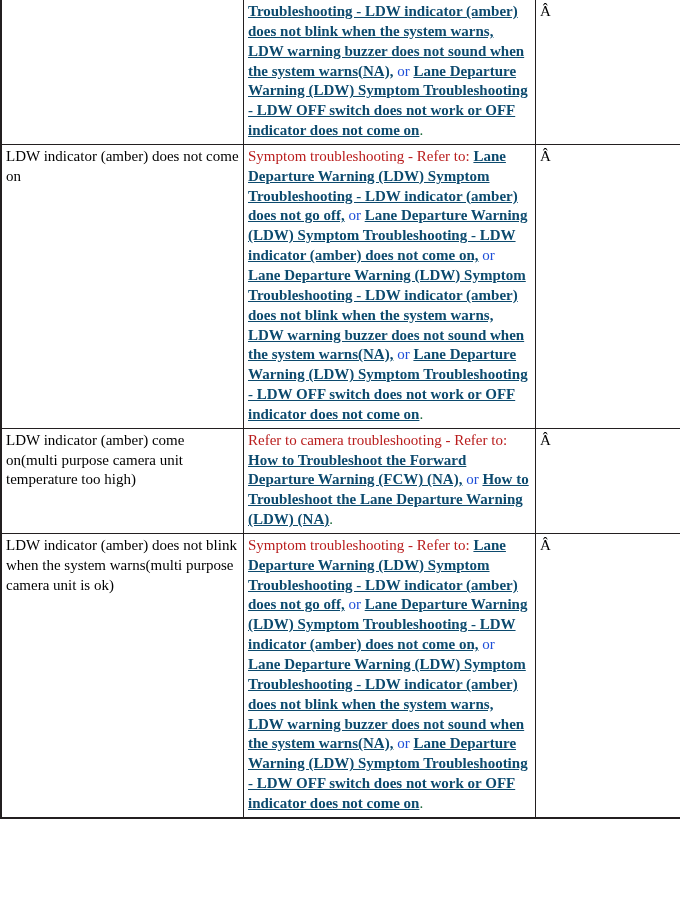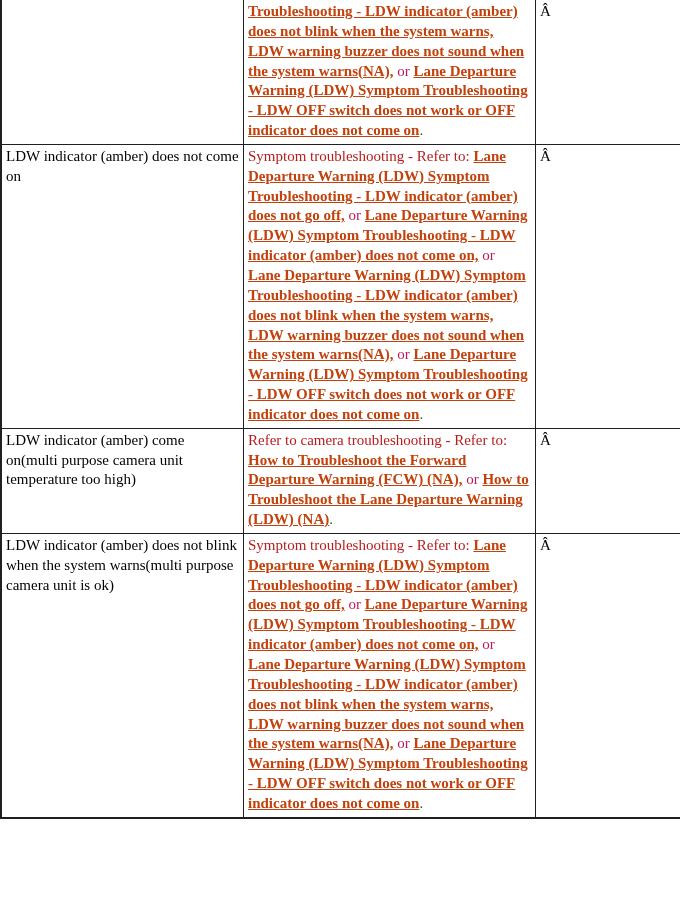--- a/index.html
+++ b/index.html
@@ -50,7 +50,7 @@
   }
 
   a.xref {
-    color: #c2410c;
+    color: #0c4a6e;
     font-weight: bold;
     text-decoration: underline;
     text-underline-offset: 1px;

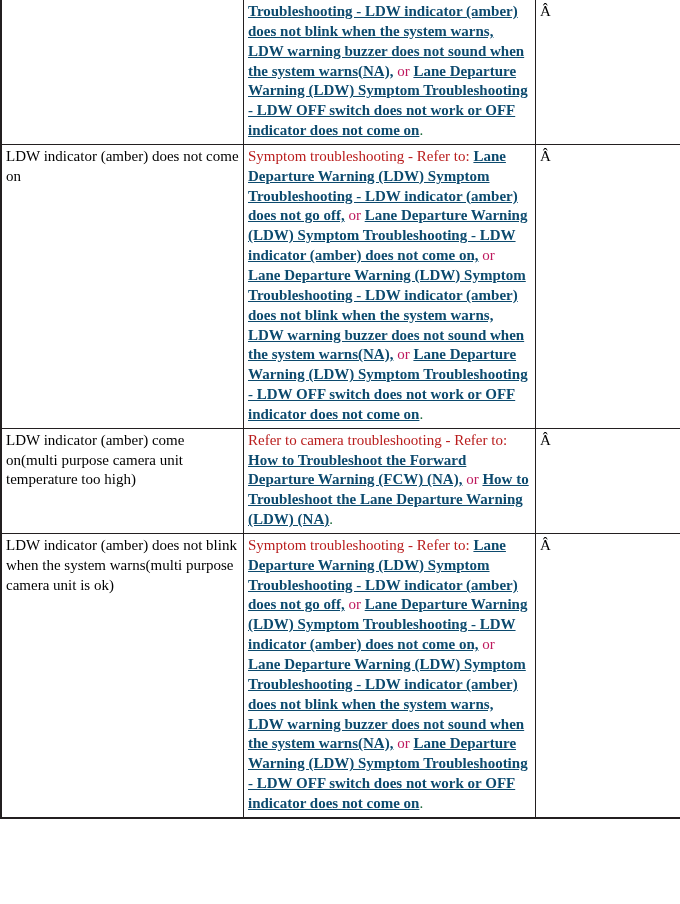--- a/index.html
+++ b/index.html
@@ -57,7 +57,7 @@
   }
 
   span.sep {
-    color: #be185d;
+    color: #1d4ed8;
     font-weight: normal;
     text-decoration: none;
   }

